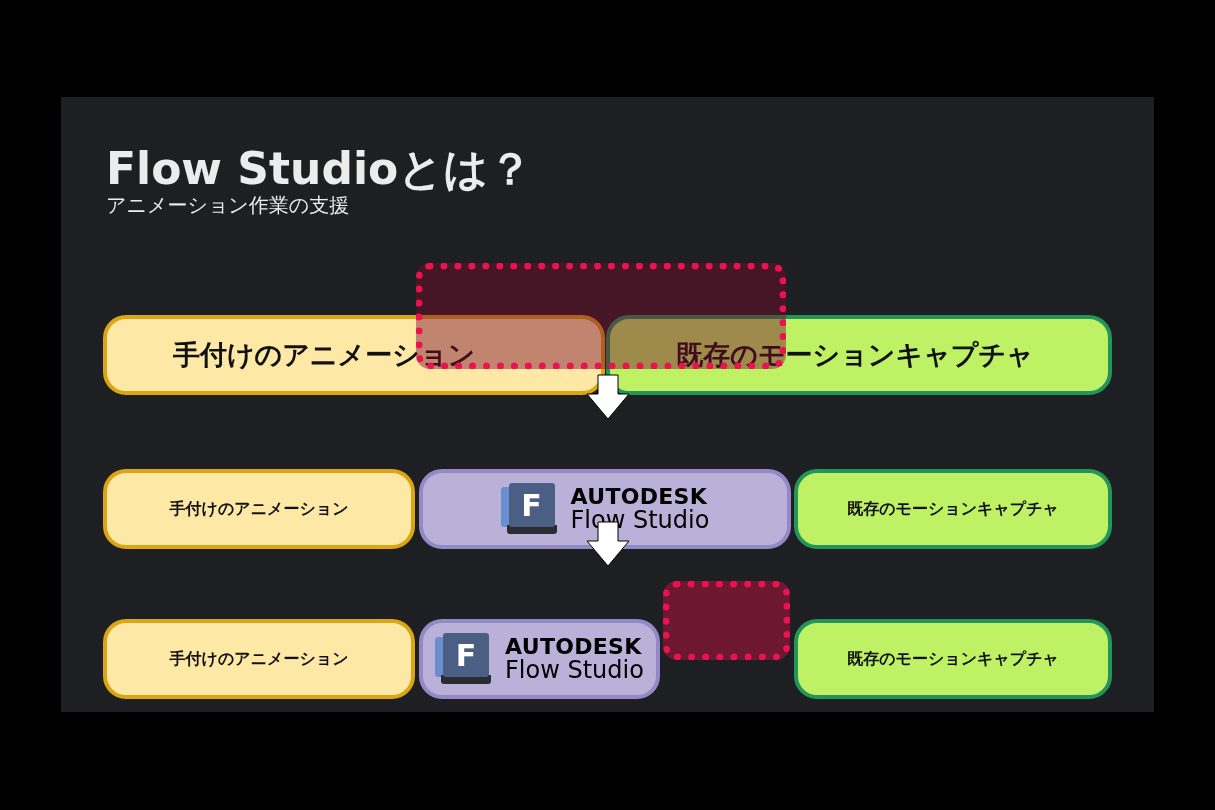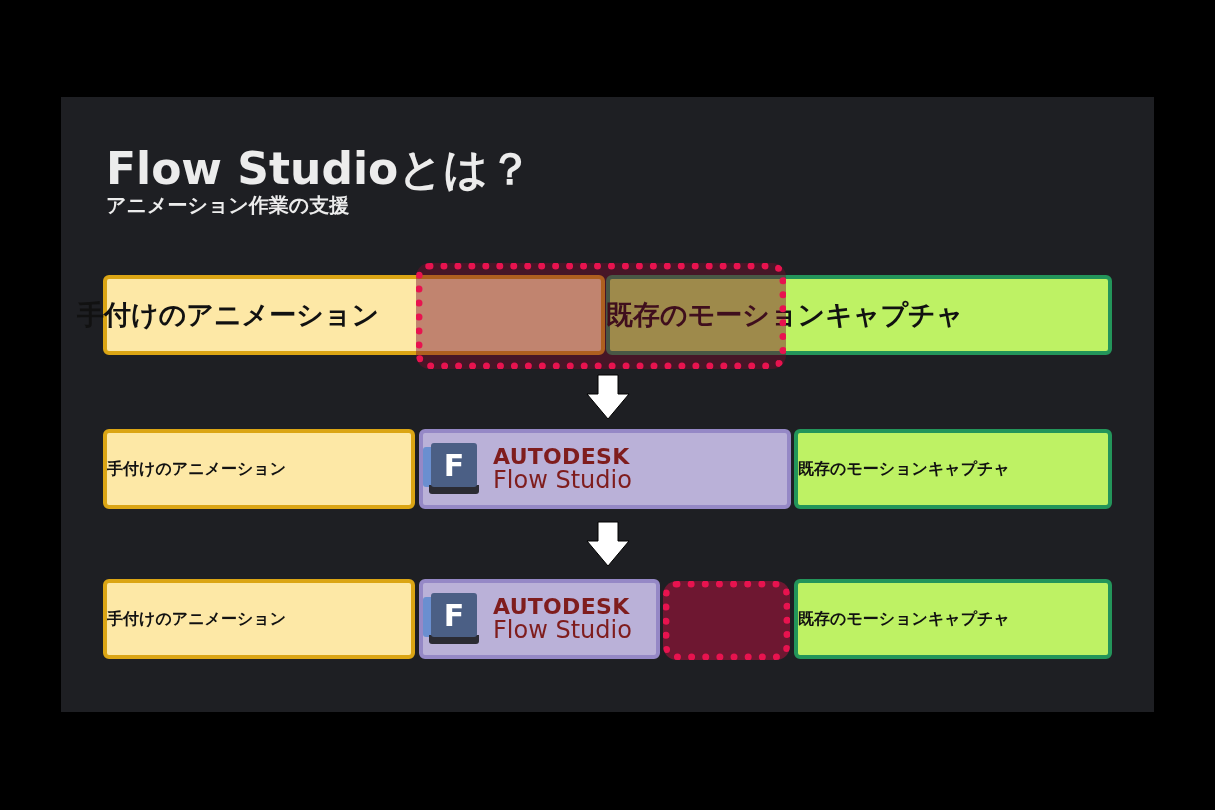--- a/index.html
+++ b/index.html
@@ -18,7 +18,7 @@
     }
     .subtitle {
       position: absolute; left: 106px; top: 192px; color: #ececec;
-      font-size: 20px; font-weight: bold; white-space: nowrap;
+      font-size: 20px; font-weight: normal; white-space: nowrap;
       font-family: "DejaVu Sans", sans-serif;
     }
     .box {

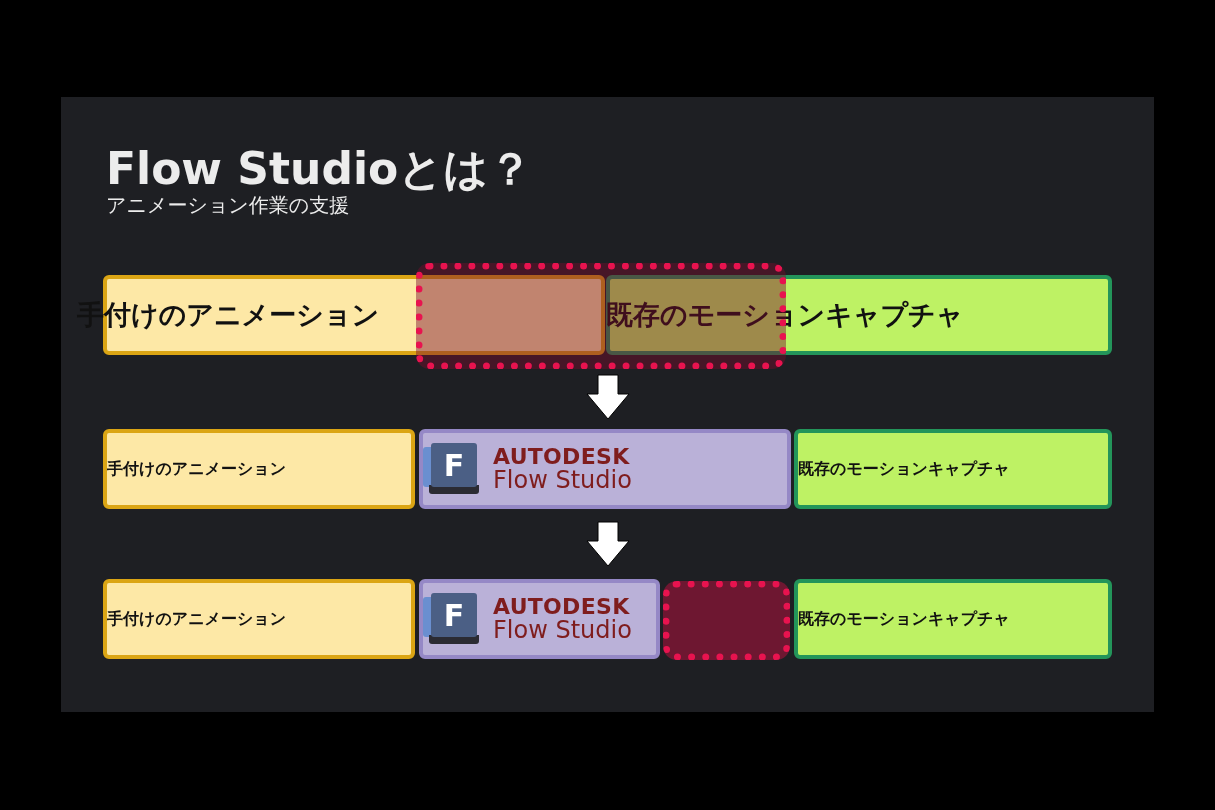--- a/index.html
+++ b/index.html
@@ -22,10 +22,11 @@
       font-family: "DejaVu Sans", sans-serif;
     }
     .box {
-      position: absolute; box-sizing: border-box; border-radius: 6px;
-      display: flex; align-items: center; 
+      position: absolute; box-sizing: border-box; border-radius: 23px;
+      display: flex; align-items: center; justify-content: center;
       color: #111; font-weight: bold; white-space: nowrap;
       font-family: "DejaVu Sans", sans-serif;
+      margin-top: 40px;
     }
     .yellow { background: #fde8a6; border: 4px solid #dba514; }
     .green  { background: #bef264; border: 4px solid #23955a; }

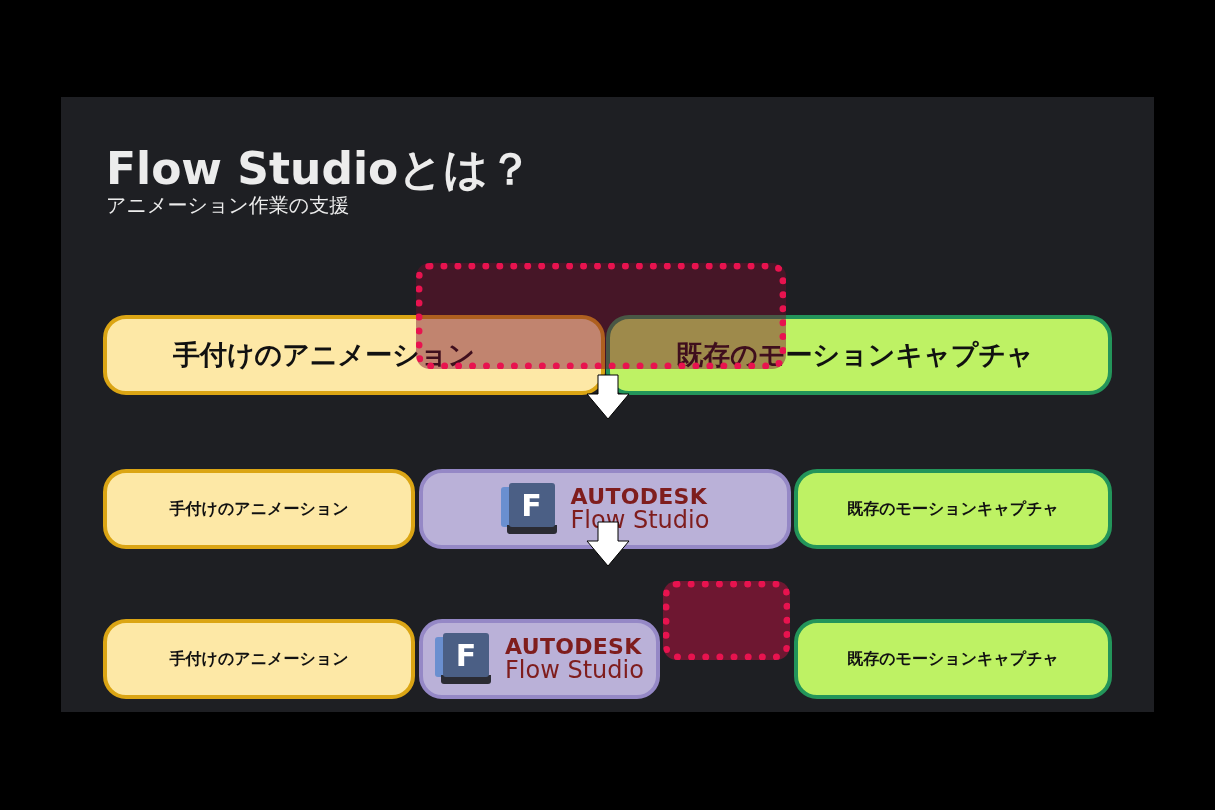--- a/index.html
+++ b/index.html
@@ -49,7 +49,7 @@
     .logo-icon .side { position: absolute; left: 0; top: 4px; width: 10px; height: 40px; background: #6a8fd0; border-radius: 3px 0 0 3px; }
     .logo-icon .shadow { position: absolute; left: 6px; top: 42px; width: 50px; height: 9px; background: #2b2b33; border-radius: 0 0 3px 3px; }
     .logo-icon .face { position: absolute; left: 8px; top: 0; width: 46px; height: 44px; background: #4b5f85; border-radius: 3px; display: flex; align-items: center; justify-content: center; color: #ffffff; font-weight: bold; font-size: 30px; font-family: "DejaVu Sans", sans-serif; }
-    .logo-text { display: flex; flex-direction: column; line-height: 1.05; color: #7f1d1d; }
+    .logo-text { display: flex; flex-direction: column; line-height: 1.05; color: #000000; }
     .logo-text .brand { font-size: 22px; font-weight: 900; letter-spacing: 0.3px; font-family: "DejaVu Sans", sans-serif; }
     .logo-text .product { font-size: 24px; font-weight: normal; font-family: "DejaVu Sans", sans-serif; }
   </style>

